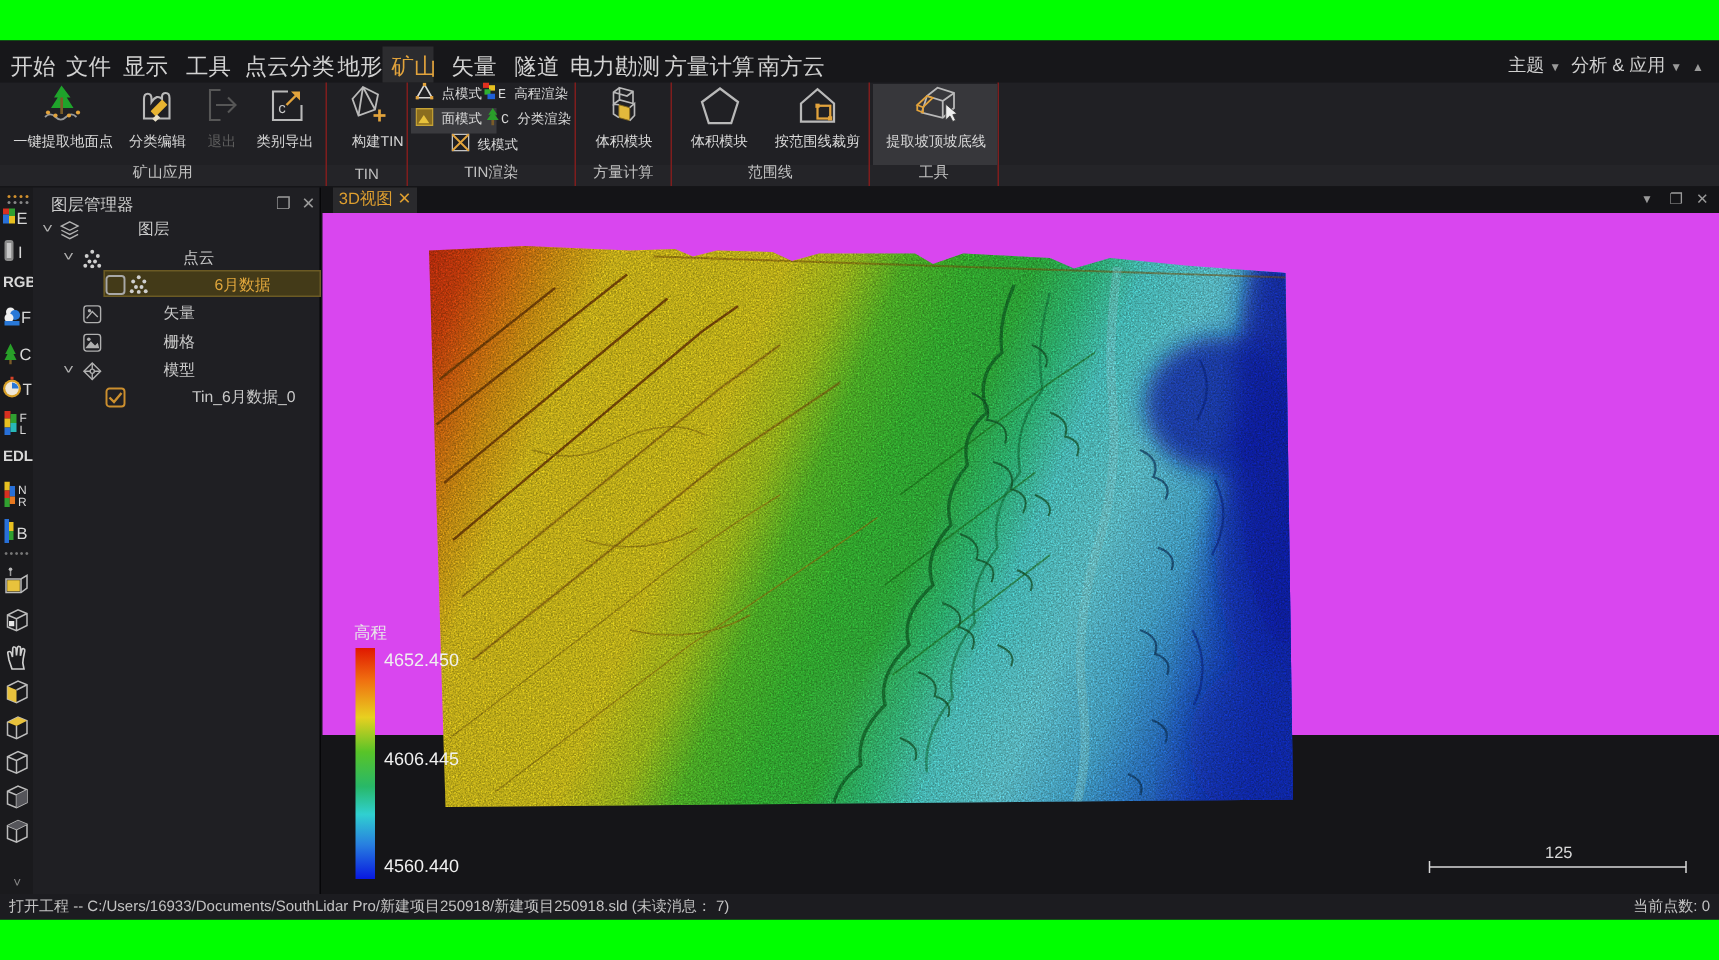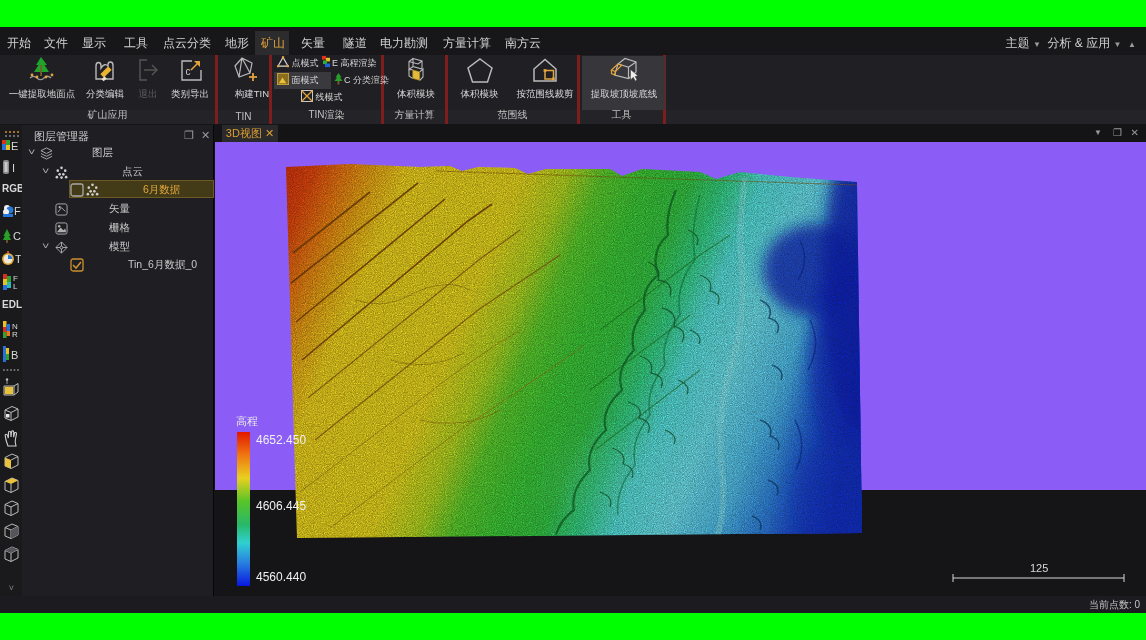--- a/index.html
+++ b/index.html
@@ -5,7 +5,7 @@
 html,body{width:1146px;height:640px;overflow:hidden;background:#00ff00;font-family:"Liberation Sans",sans-serif;}
 .abs{position:absolute;}
 #menubar{position:absolute;left:0;top:27px;width:1146px;height:28px;background:#17171a;}
-.mi{position:absolute;top:35px;font-size:12px;color:#d2d2d2;white-space:nowrap;z-index:3;}
+.mi{position:absolute;top:35px;font-size:15px;color:#d2d2d2;white-space:nowrap;z-index:3;}
 #mtab{position:absolute;left:255px;top:31px;width:34px;height:24px;background:#2c2c2f;z-index:2;}
 .mi.sel{color:#e2a33c;}
 #mright{position:absolute;right:10px;top:35px;font-size:12px;color:#cfcfcf;white-space:nowrap;z-index:3;}

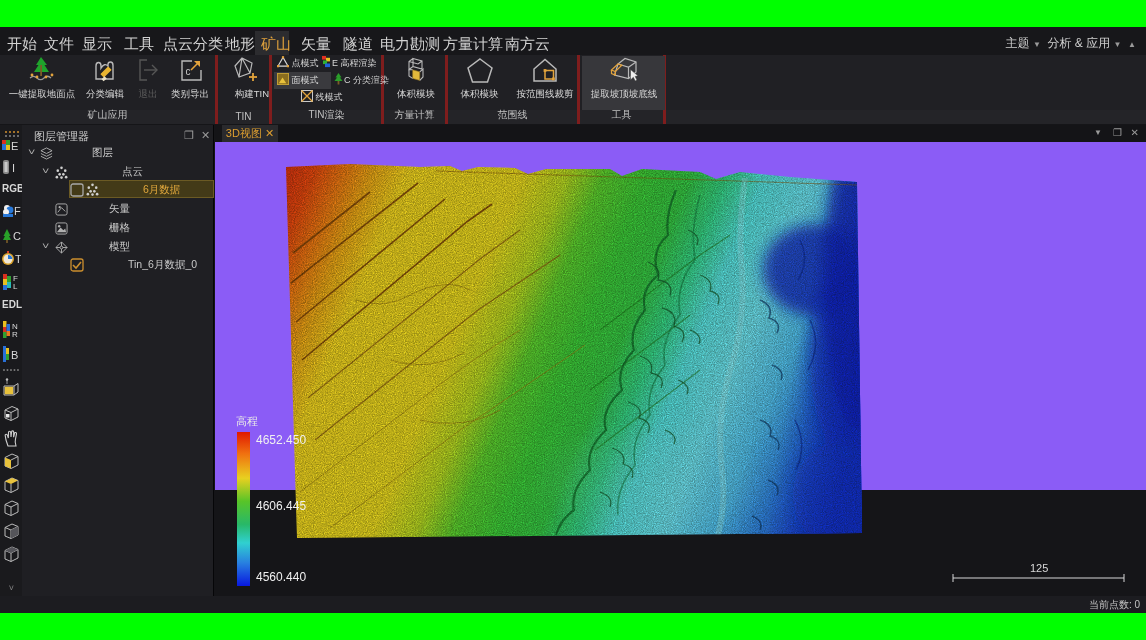--- a/index.html
+++ b/index.html
@@ -19,7 +19,7 @@
 .btn.dis .cap{color:#5e5e5e;}
 .ic{display:block;margin:0 auto;}
 #toolbtn{position:absolute;left:582px;top:56px;width:83px;height:54px;background:#37373b;z-index:3;}
-.sm{position:absolute;font-size:9px;color:#d8d8d8;white-space:nowrap;height:17px;line-height:17px;z-index:4;}
+.sm{position:absolute;font-size:9px;color:#d8d8d8;white-space:nowrap;height:17px;line-height:17px;z-index:4;font-family:Liberation Mono, monospace;}
 #smhl{position:absolute;left:274px;top:72px;width:57px;height:17px;background:#3a3a3e;z-index:3;}
 #leftbar{position:absolute;left:0;top:125px;width:22px;height:471px;background:#1a1a1d;}
 .lbi{position:absolute;left:2px;width:19px;text-align:center;}

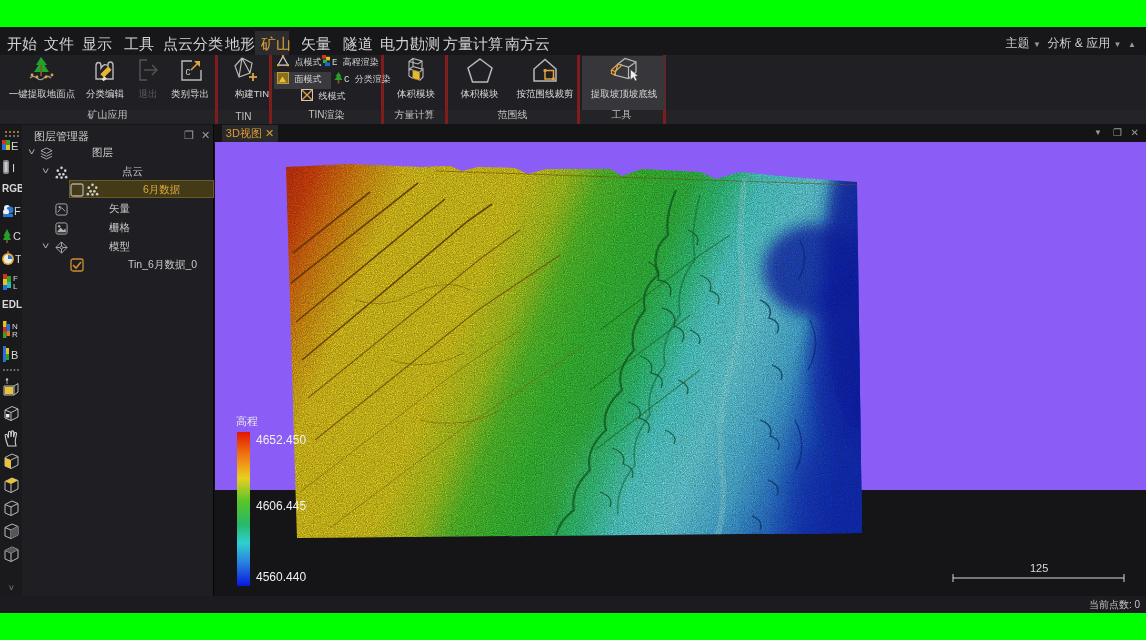--- a/index.html
+++ b/index.html
@@ -145,7 +145,7 @@
       <rect x="2" y="4.5" width="4" height="3.6" fill="#30b030"></rect>
       <rect x="4" y="7.5" width="5" height="3.6" fill="#2060d8"></rect>
     </svg>E 高程渲染</div>
-<div class="sm" style="left:333px;top:72px;"><svg width="11" height="12" viewBox="0 0 11 12" style="vertical-align:-2px">
+<div class="sm" style="left:323px;top:72px;"><svg width="11" height="12" viewBox="0 0 11 12" style="vertical-align:-2px">
       <polygon points="5.5,0 2.5,4.5 8.5,4.5" fill="#2a9e2a"></polygon>
       <polygon points="5.5,2.5 1.5,8 9.5,8" fill="#2a9e2a"></polygon>
       <rect x="4.6" y="8" width="1.8" height="3.5" fill="#7a5c28"></rect>

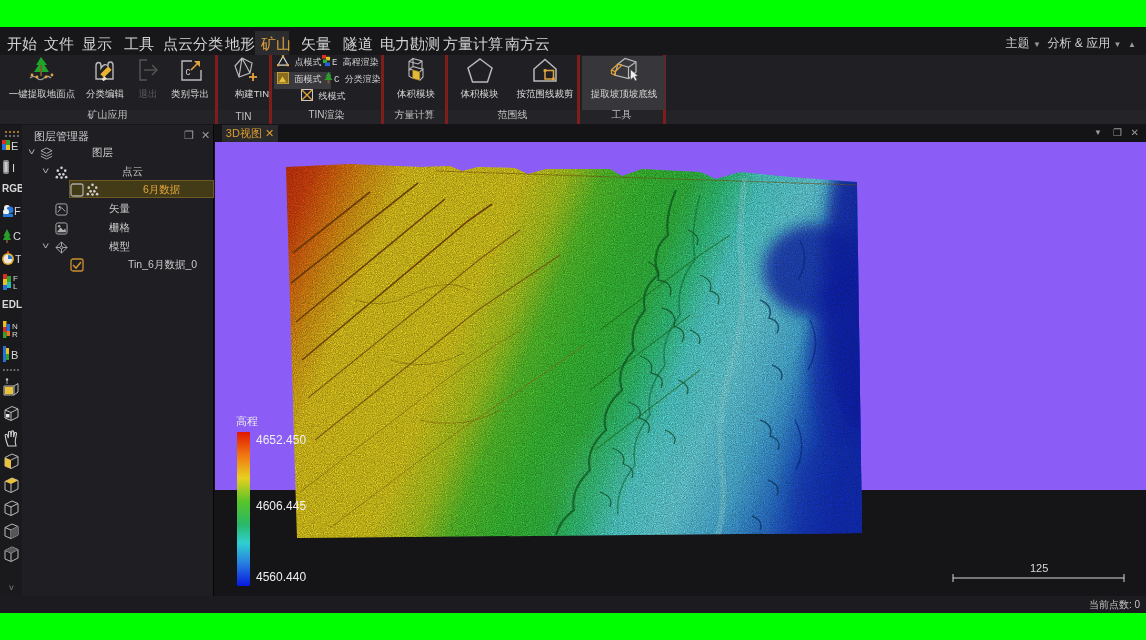--- a/index.html
+++ b/index.html
@@ -12,7 +12,7 @@
 #mright .car{font-size:8px;color:#9a9a9a;}
 #ribbon{position:absolute;left:0;top:55px;width:1146px;height:69px;background:#202024;}
 #glstrip{position:absolute;left:0;top:110px;width:1146px;height:14px;background:#242428;z-index:2;}
-.grp{position:absolute;top:55px;height:69px;border-right:3px solid #7f1d1d;z-index:3;}
+.grp{position:absolute;top:55px;height:69px;border-right:1px solid #7f1d1d;z-index:3;}
 .glabel{position:absolute;bottom:2px;left:0;right:0;text-align:center;font-size:10px;color:#c0c0c0;}
 .btn{position:absolute;top:56px;text-align:center;z-index:4;}
 .btn .cap{font-size:9.5px;color:#d8d8d8;margin-top:4px;white-space:nowrap;}

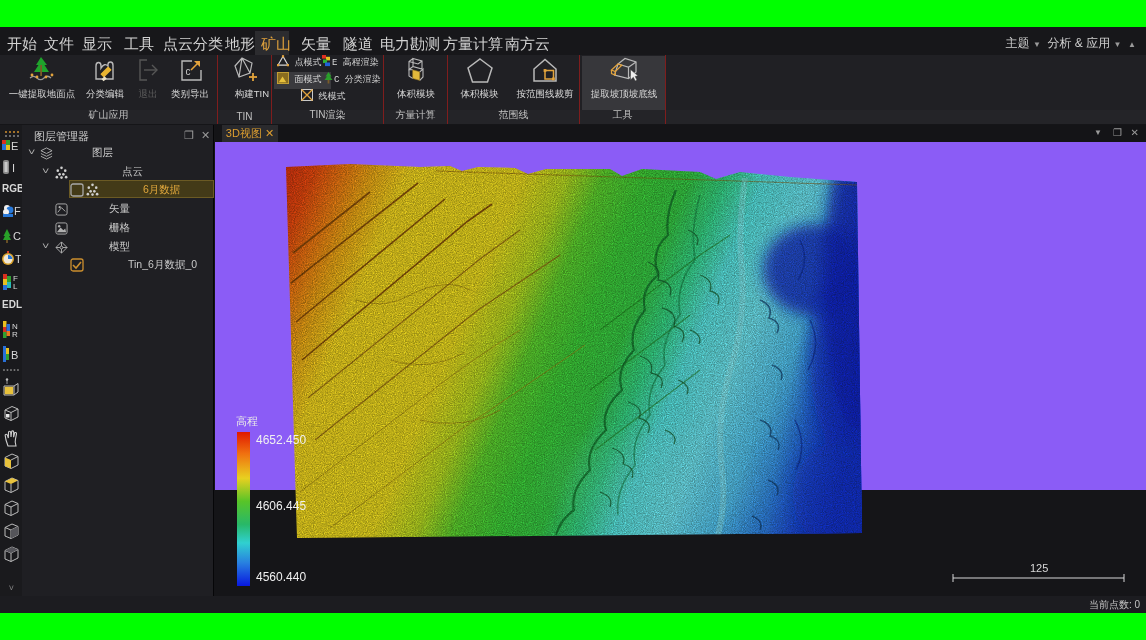--- a/index.html
+++ b/index.html
@@ -28,7 +28,7 @@
 .pti{position:absolute;color:#9a9a9a;font-size:11px;z-index:2;}
 #tabbar{position:absolute;left:215px;top:125px;width:931px;height:17px;background:#141417;}
 #tab1{position:absolute;left:222px;top:125px;width:56px;height:17px;background:#2a2a2d;color:#dd9e2f;font-size:11px;line-height:16px;text-align:center;z-index:2;}
-#view{position:absolute;left:215px;top:142px;width:931px;height:348px;background:#8b5cf6;}
+#view{position:absolute;left:215px;top:142px;width:931px;height:348px;background:#d946ef;}
 .trow{position:absolute;font-size:10.5px;color:#c9c9c9;z-index:2;white-space:nowrap;}
 .arr{position:absolute;color:#b0b0b0;font-size:9px;top:2px;transform:scaleX(1.4);}
 .tlabel{position:absolute;top:1px;padding-left:39px;}

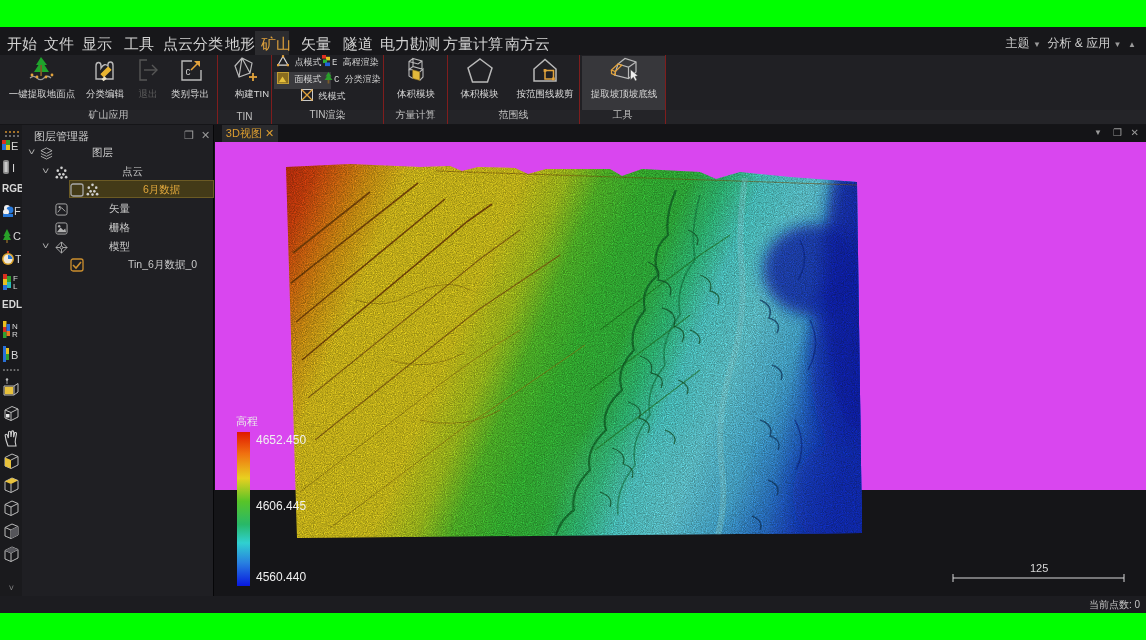--- a/index.html
+++ b/index.html
@@ -511,6 +511,6 @@
   <text x="1030" y="572" font-size="11" fill="#d8d8d8">125</text>
 </svg>
 </div>
-<div id="status"><span class="r">当前点数: 0</span></div>
+<div id="status"><span class="l">打开工程 -- C:/Users/16933/Documents/SouthLidar Pro/新建项目250918/新建项目250918.sld (未读消息： 7)</span><span class="r">当前点数: 0</span></div>
 
 </body></html>

